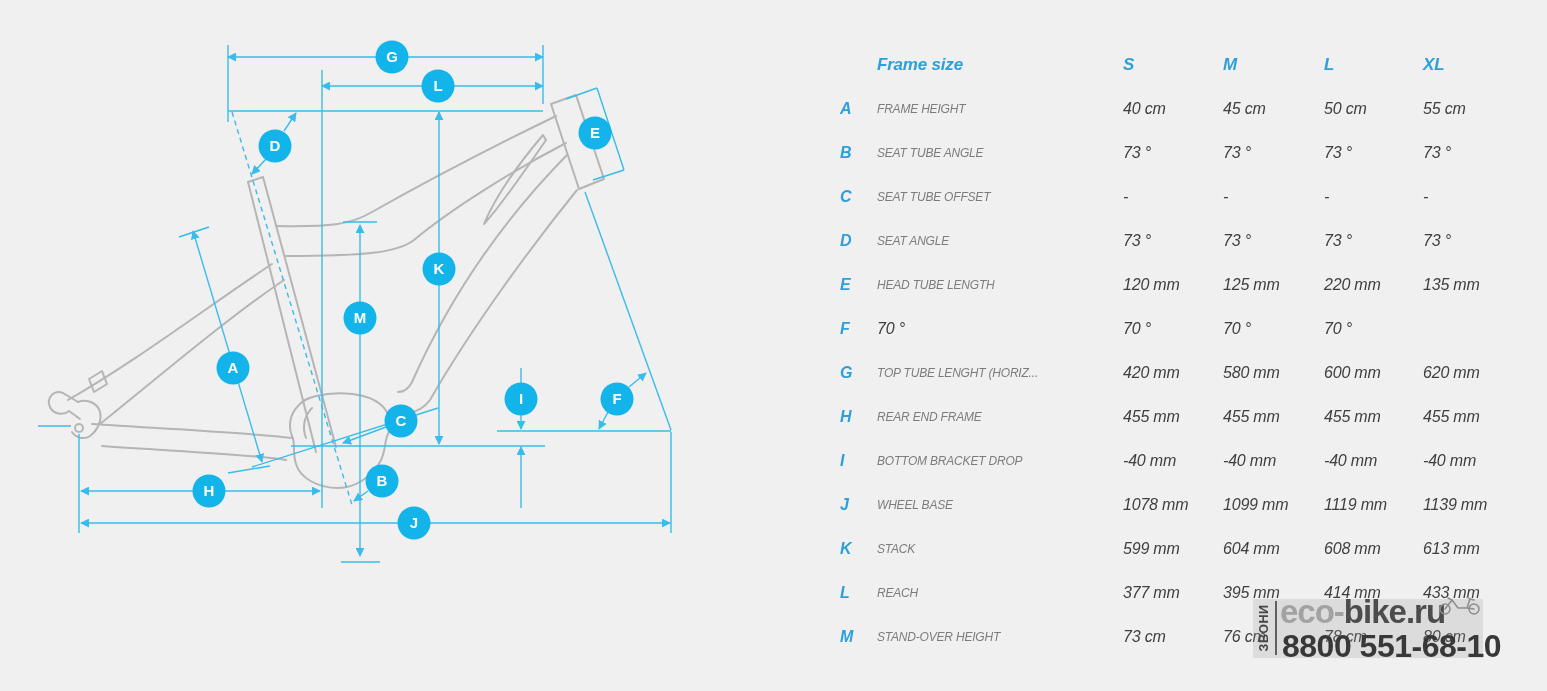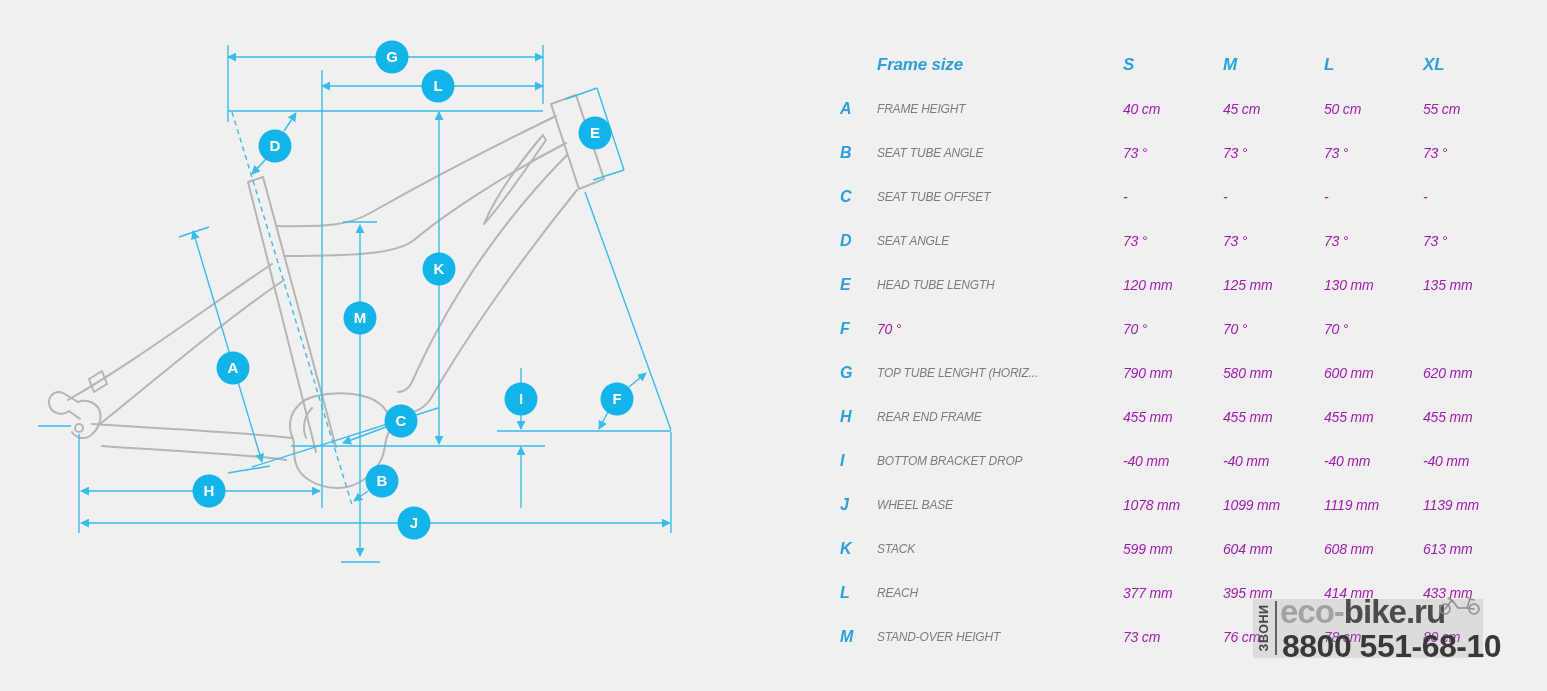--- a/index.html
+++ b/index.html
@@ -13,7 +13,7 @@
   .t-row{display:grid;grid-template-columns:47px 246px 100px 101px 99px 100px;height:44px;align-items:center;font-style:italic;}
   .t-key{padding-left:10px;color:#2d9fd9;font-weight:bold;font-size:16px;}
   .t-label{color:#7c7c7c;font-size:12px;letter-spacing:-0.2px;white-space:nowrap;overflow:hidden;}
-  .t-val{color:#a21caf;font-size:14px;letter-spacing:-0.2px;white-space:nowrap;}
+  .t-val{color:#404040;font-size:16px;letter-spacing:-0.2px;white-space:nowrap;}
   .t-head .t-label,.t-head .t-val{color:#2d9fd9;font-weight:bold;font-size:17px;}
   
   .diagram{position:absolute;left:0;top:0;}

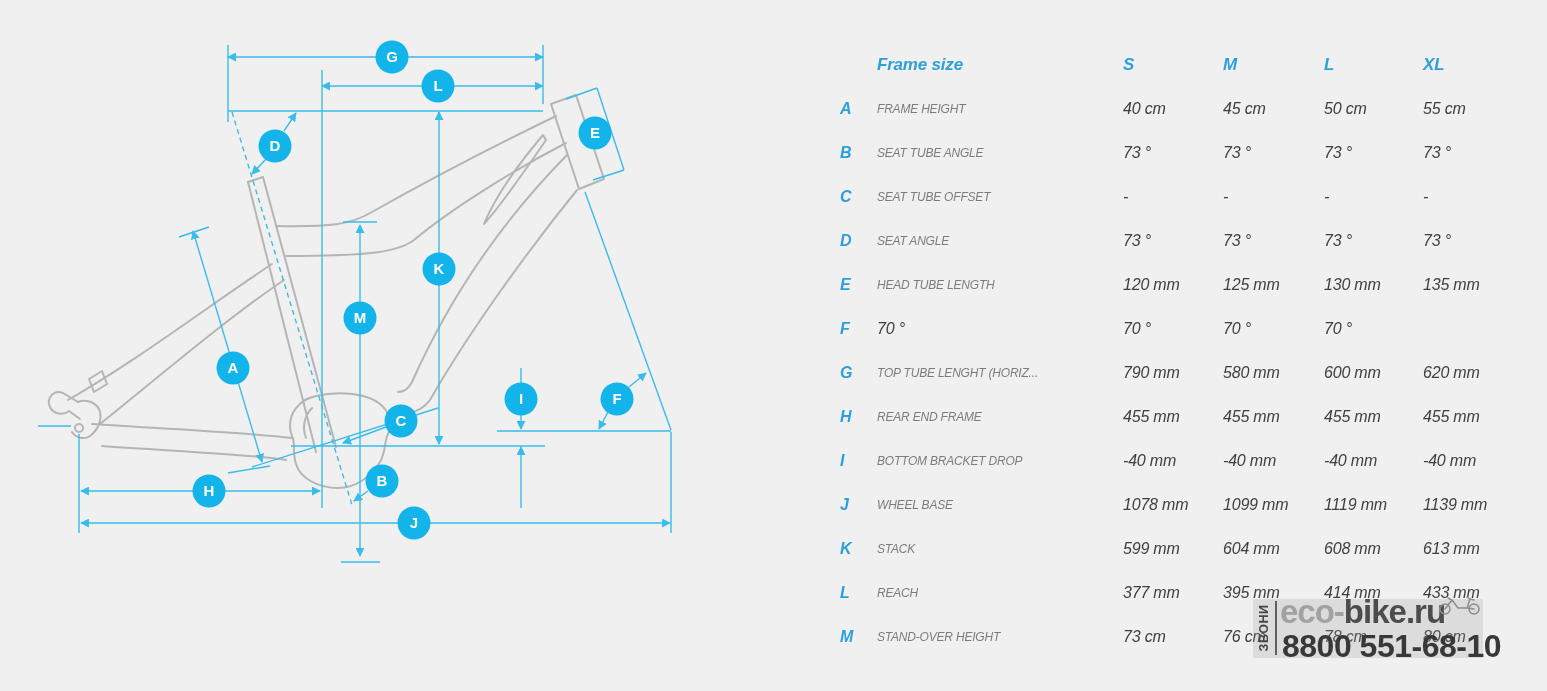--- a/index.html
+++ b/index.html
@@ -221,7 +221,7 @@
       <div class="t-label">HEAD TUBE LENGTH</div>
       <div class="t-val">120 mm</div>
       <div class="t-val">125 mm</div>
-      <div class="t-val">130 mm</div>
+      <div class="t-val">220 mm</div>
       <div class="t-val">135 mm</div>
     </div>
     <div class="t-row">

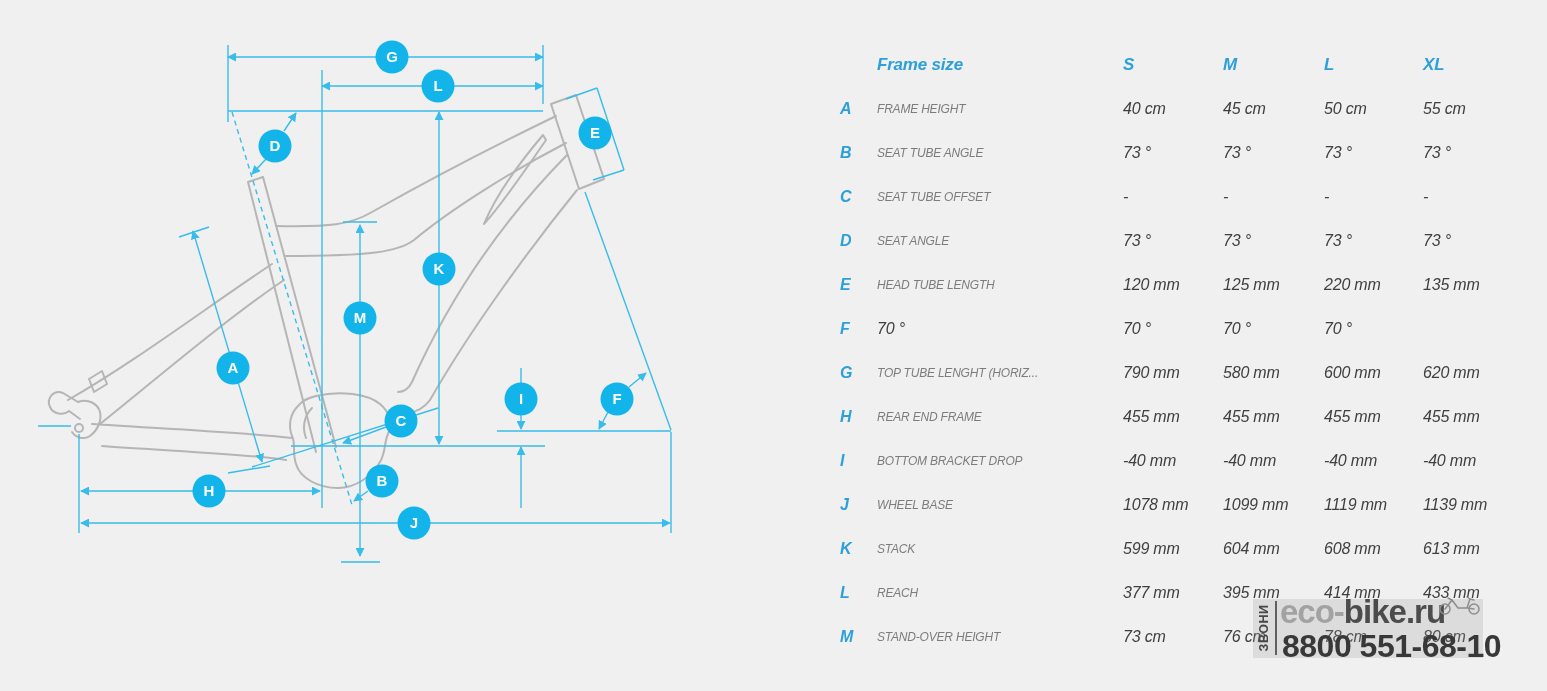--- a/index.html
+++ b/index.html
@@ -234,7 +234,7 @@
     <div class="t-row">
       <div class="t-key">G</div>
       <div class="t-label">TOP TUBE LENGHT (HORIZ...</div>
-      <div class="t-val">790 mm</div>
+      <div class="t-val">420 mm</div>
       <div class="t-val">580 mm</div>
       <div class="t-val">600 mm</div>
       <div class="t-val">620 mm</div>

